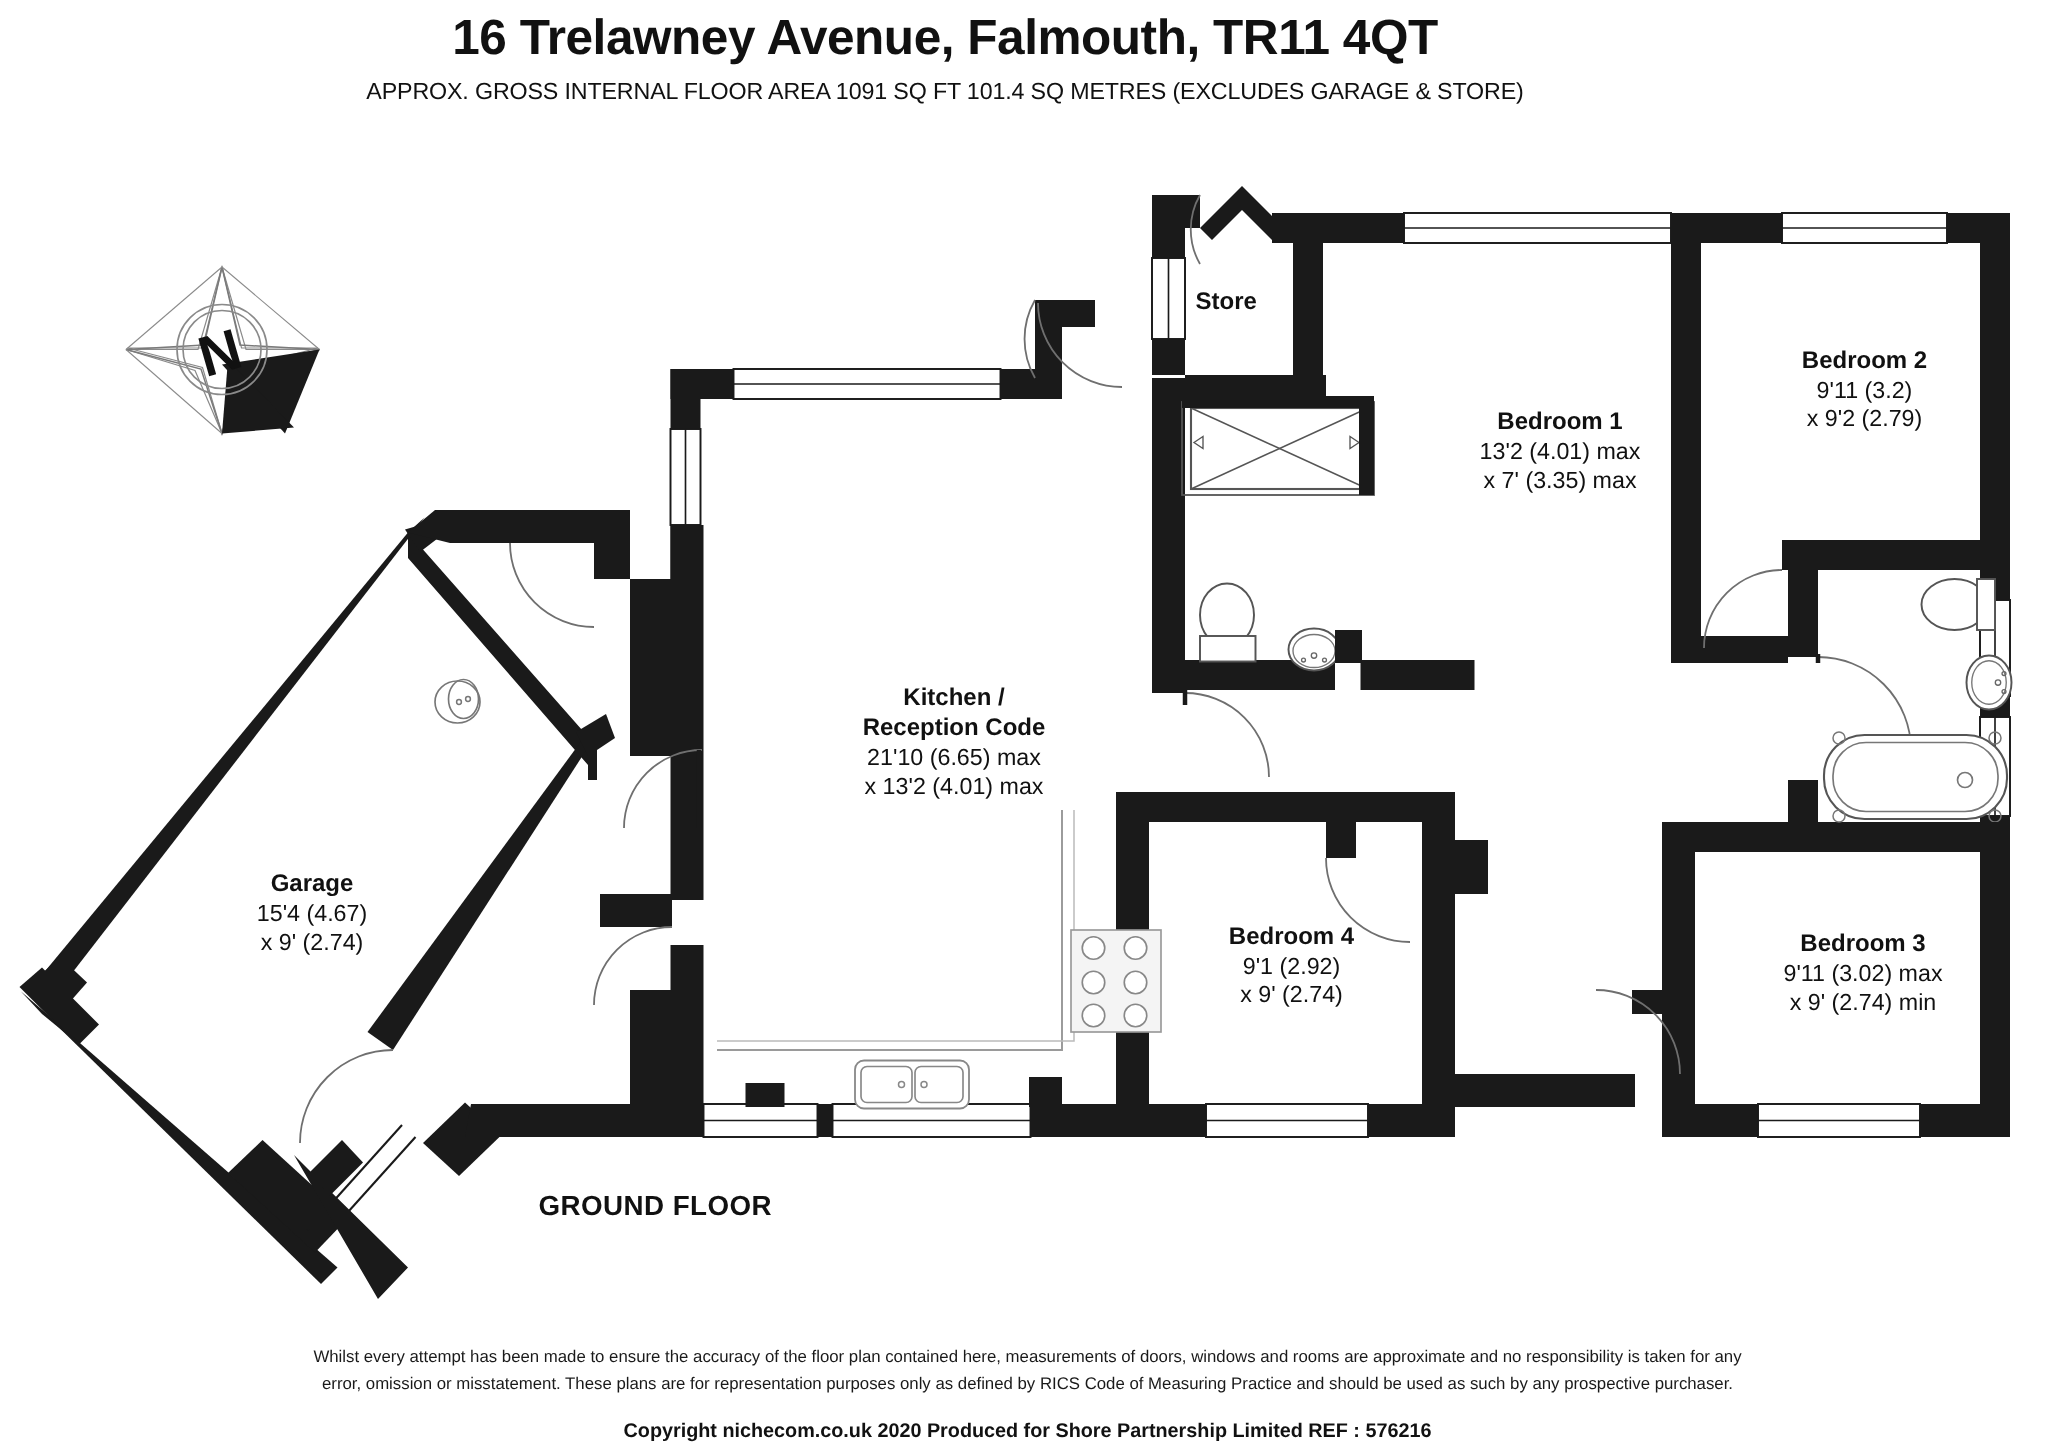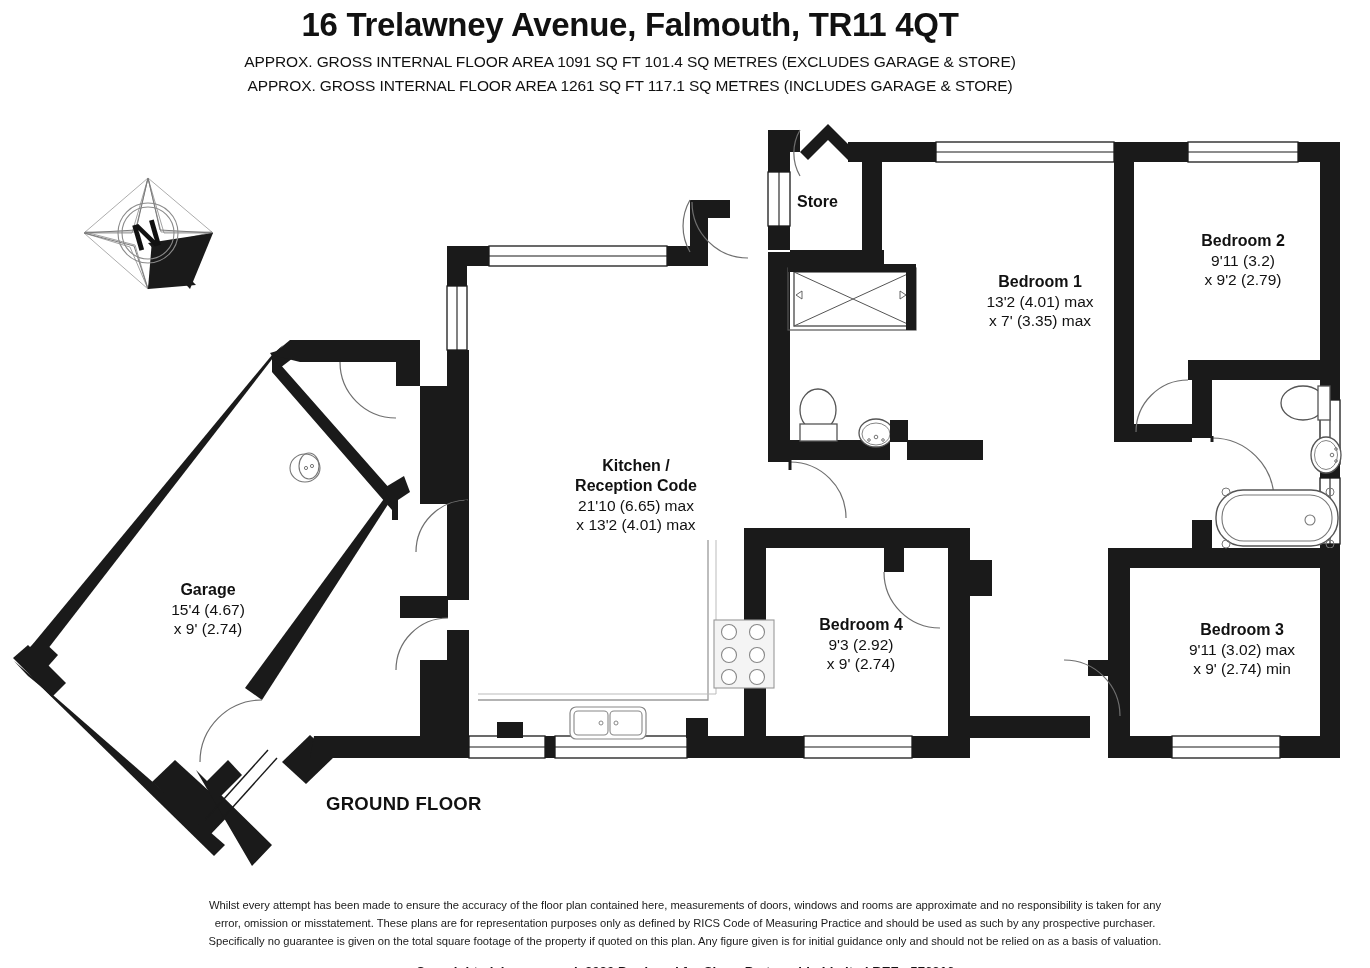--- a/index.html
+++ b/index.html
@@ -117,7 +117,6 @@
   <div class="header">
     <div class="title">16 Trelawney Avenue, Falmouth, TR11 4QT</div>
     <div class="subline">APPROX. GROSS INTERNAL FLOOR AREA 1091 SQ FT 101.4 SQ METRES (EXCLUDES GARAGE &amp; STORE)</div>
-    <div class="subline second">APPROX. GROSS INTERNAL FLOOR AREA 1261 SQ FT 117.1 SQ METRES (INCLUDES GARAGE &amp; STORE)</div>
   </div>
 
   <svg class="plan" viewBox="0 0 1370 968" width="1370" height="968" xmlns="http://www.w3.org/2000/svg">

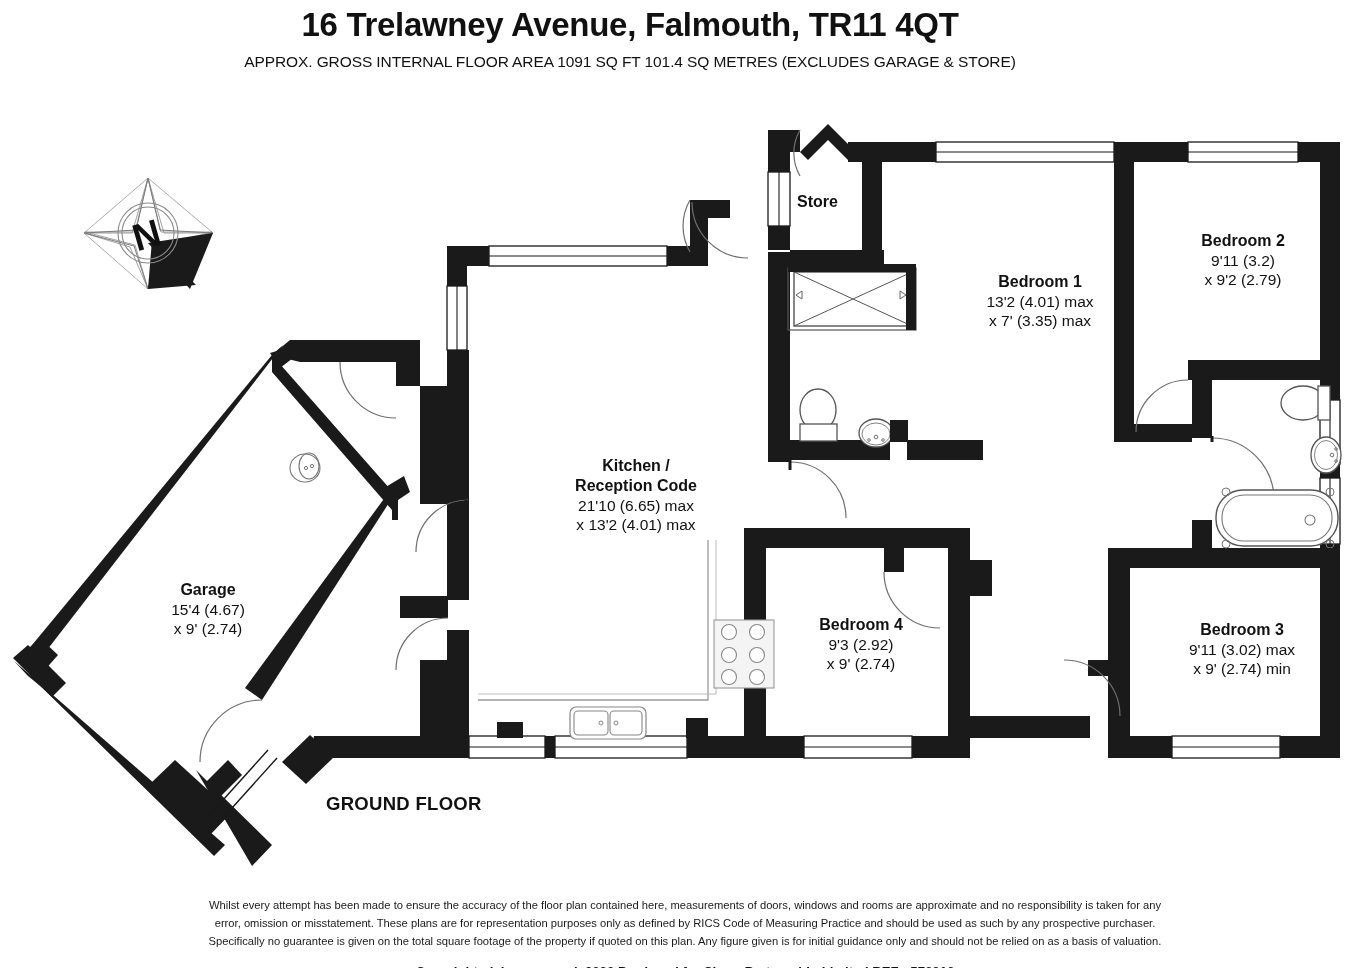--- a/index.html
+++ b/index.html
@@ -409,7 +409,7 @@
 
   <div class="room-label" style="left:752px; top:615px; width:218px;">
     <div class="rname">Bedroom 4</div>
-    <div class="rdim">9'3 (2.92)</div>
+    <div class="rdim">9'1 (2.92)</div>
     <div class="rdim">x 9' (2.74)</div>
   </div>
 

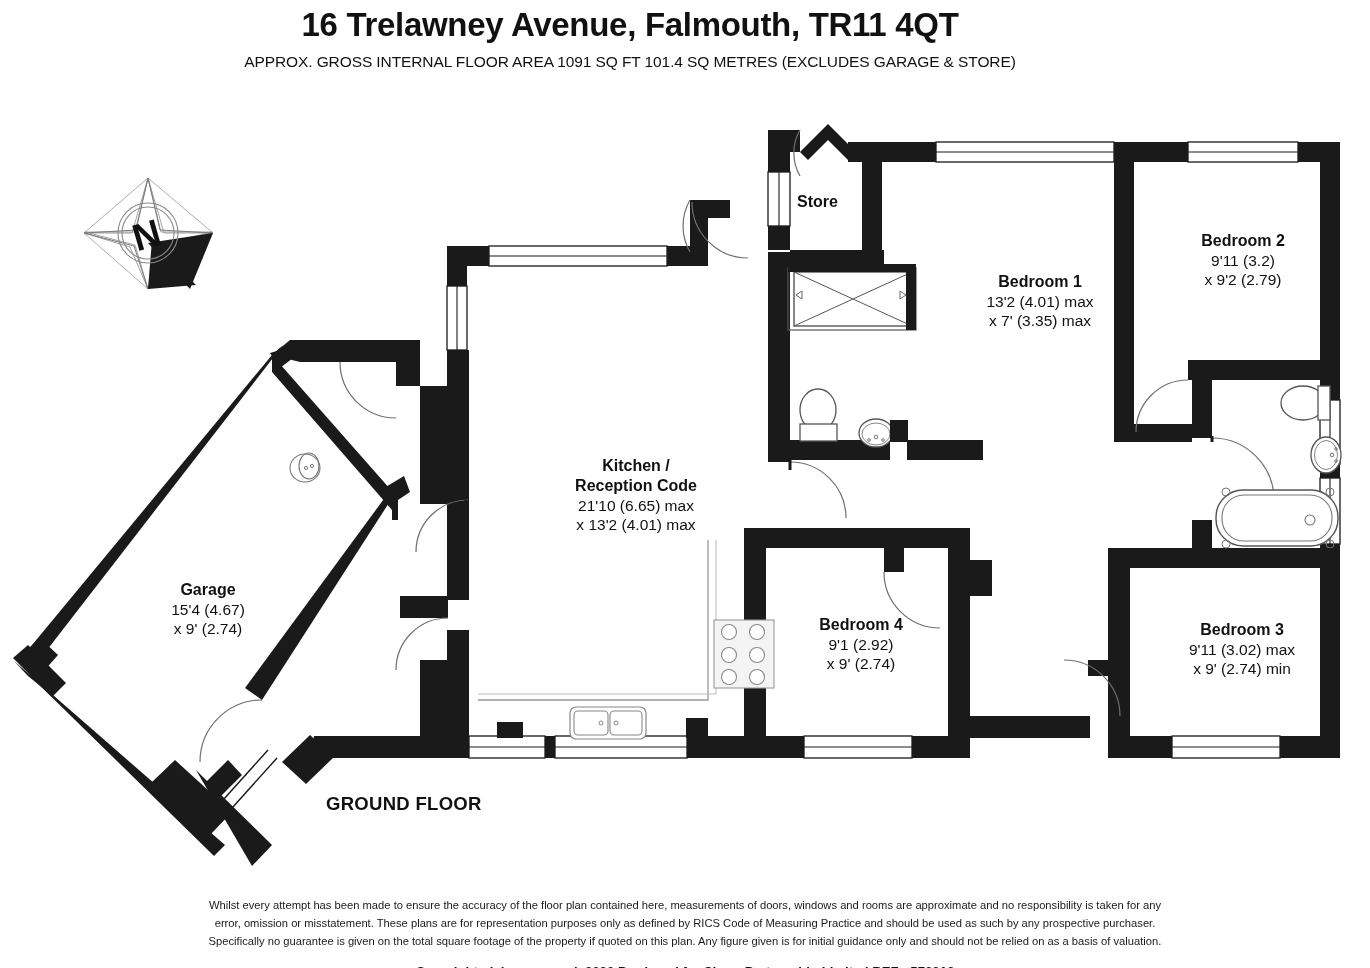--- a/index.html
+++ b/index.html
@@ -413,7 +413,7 @@
     <div class="rdim">x 9' (2.74)</div>
   </div>
 
-  <div class="floor-label" style="left:326px; top:793px;">GROUND FLOOR</div>
+  <div class="floor-label" style="left:359px; top:793px;">GROUND FLOOR</div>
 
   <div class="footer">
     <div class="disc">Whilst every attempt has been made to ensure the accuracy of the floor plan contained here, measurements of doors, windows and rooms are approximate and no responsibility is taken for any</div>

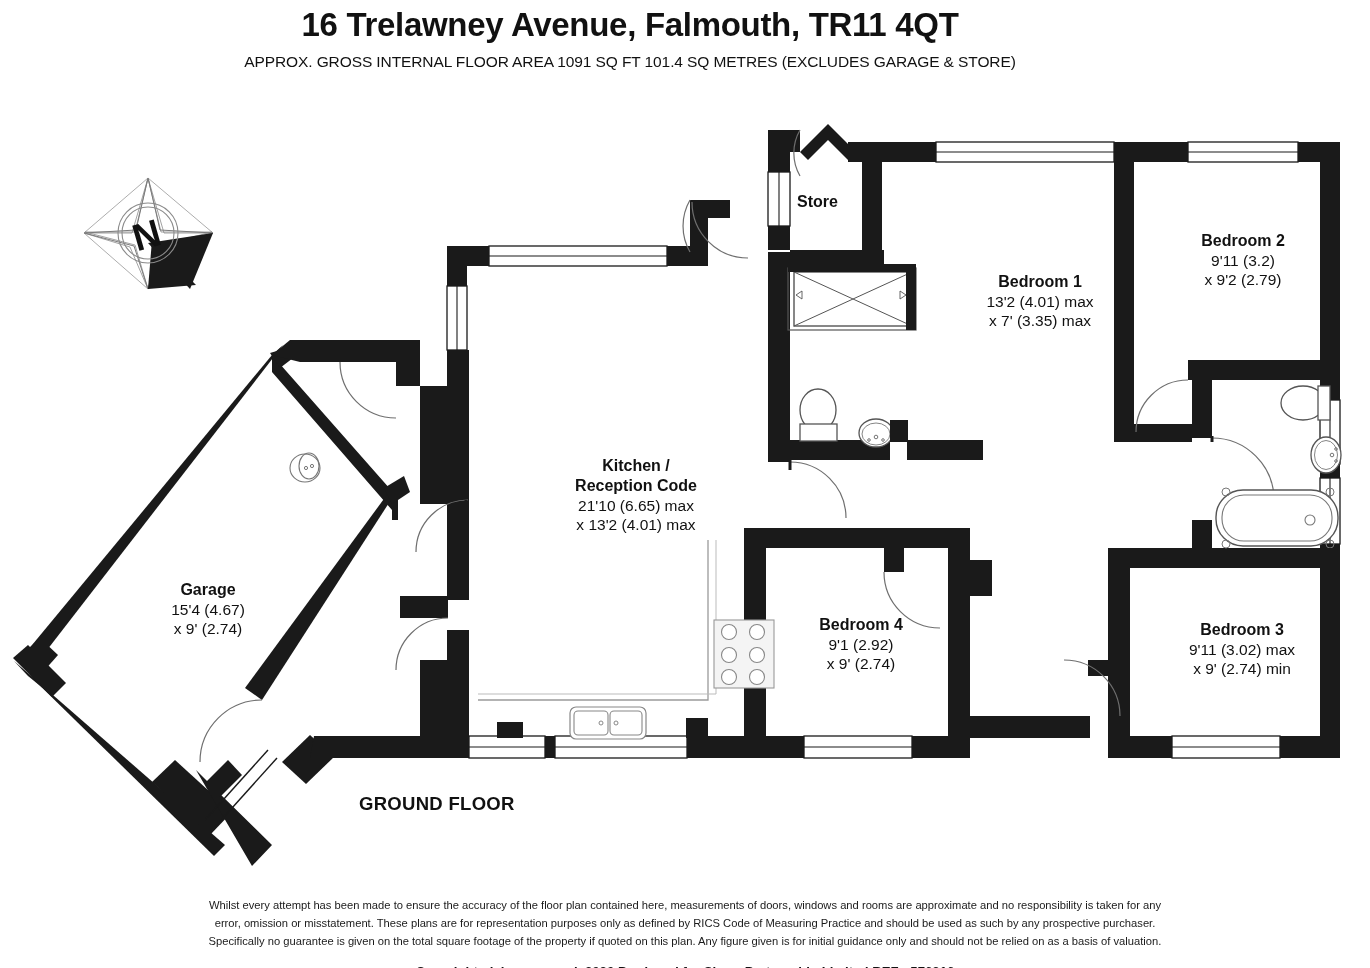--- a/index.html
+++ b/index.html
@@ -418,7 +418,6 @@
   <div class="footer">
     <div class="disc">Whilst every attempt has been made to ensure the accuracy of the floor plan contained here, measurements of doors, windows and rooms are approximate and no responsibility is taken for any</div>
     <div class="disc">error, omission or misstatement. These plans are for representation purposes only as defined by RICS Code of Measuring Practice and should be used as such by any prospective purchaser.</div>
-    <div class="disc">Specifically no guarantee is given on the total square footage of the property if quoted on this plan. Any figure given is for initial guidance only and should not be relied on as a basis of valuation.</div>
     <div class="copyright">Copyright nichecom.co.uk 2020  Produced for Shore Partnership Limited   REF : 576216</div>
   </div>
 

